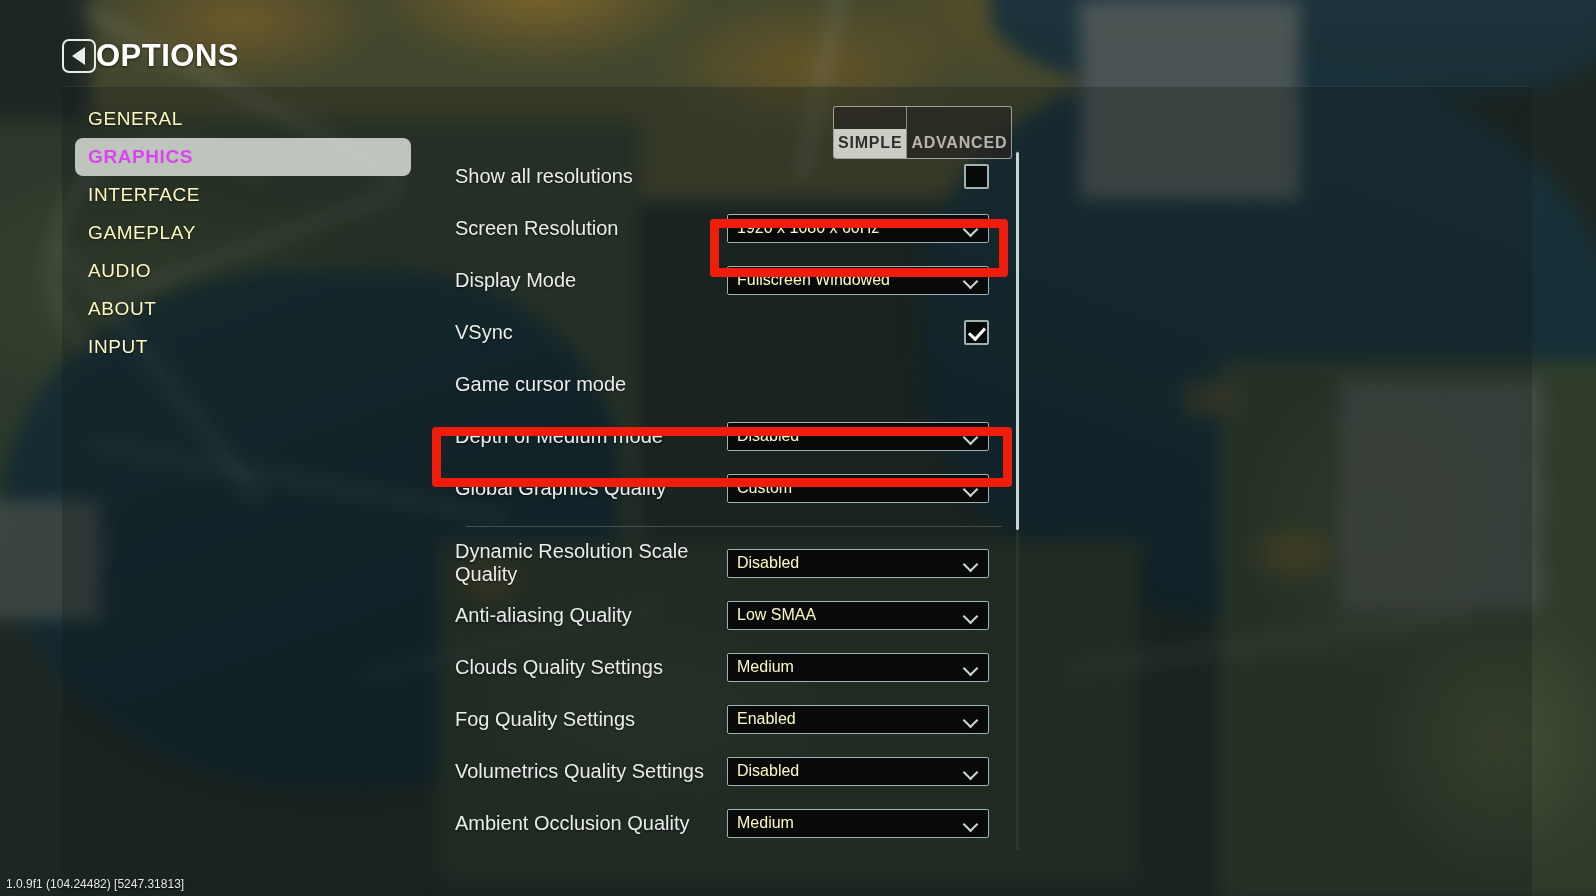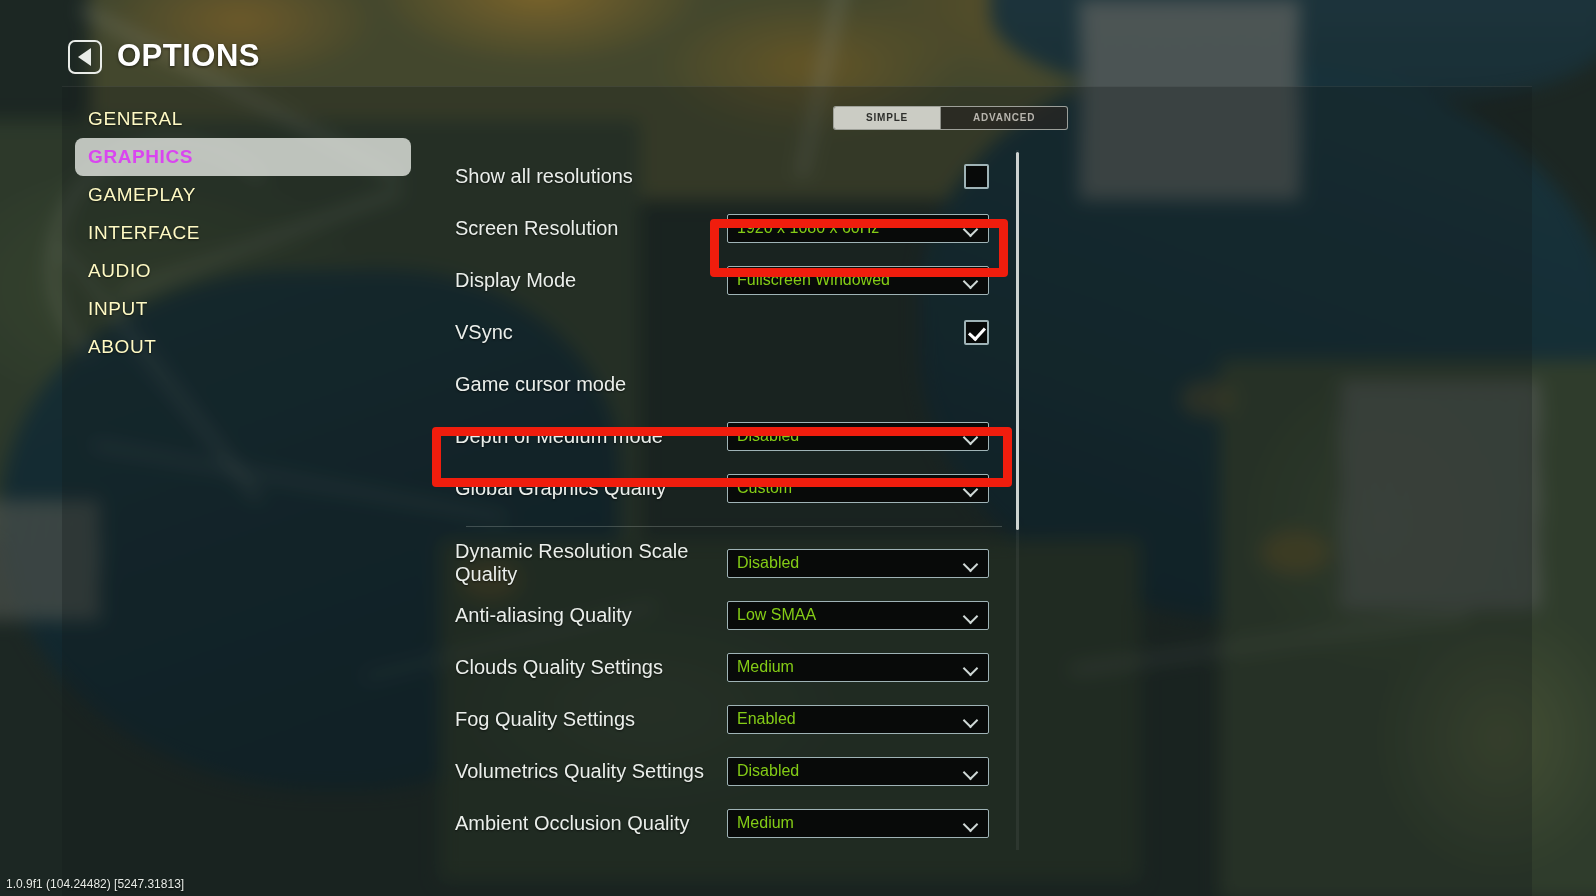--- a/index.html
+++ b/index.html
@@ -147,8 +147,8 @@
   
   #header {
     position: absolute;
-    left: 68px; top: 38px;
-    display: flex; align-items: flex-end; gap: 15px;
+    left: 62px; top: 38px;
+    display: flex; align-items: center; 
   }
   #back-button {
     width: 34px; height: 34px;

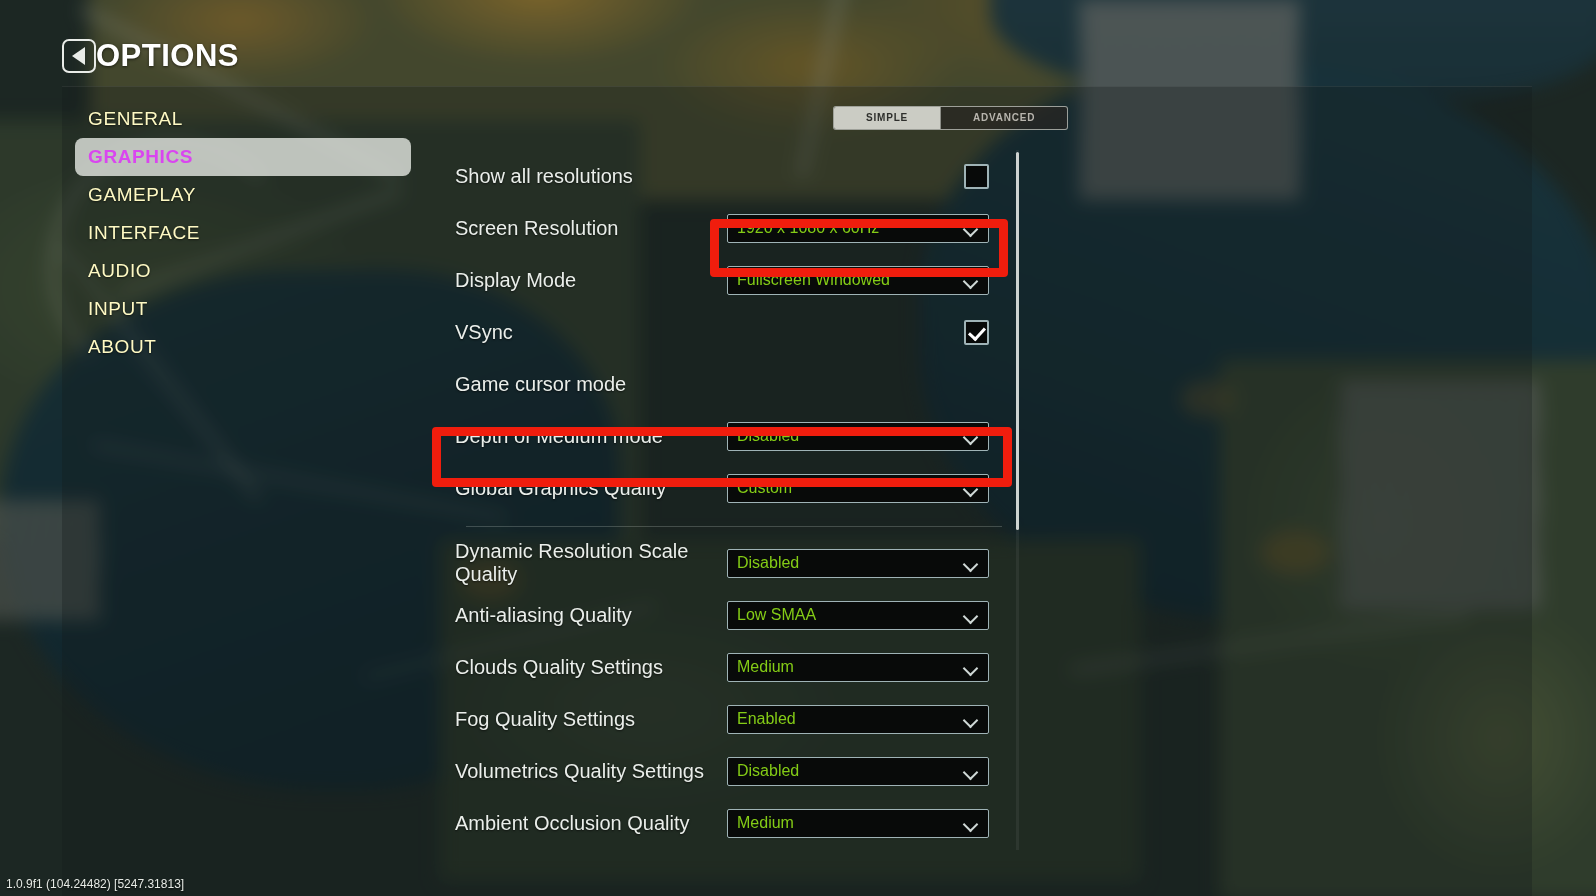--- a/index.html
+++ b/index.html
@@ -207,12 +207,13 @@
     background: rgba(40,38,34,.72);
   }
   .seg-btn {
-    padding: 5px 32px 6px;
-    font-size: 10px;
+    padding: 5px 4px 6px;
+    font-size: 16px;
     font-weight: bold;
     letter-spacing: .8px;
     color: #b8b5ae;
     cursor: pointer;
+    margin-top: 22px;
   }
   .seg-btn.active {
     background: rgba(225,226,219,.88);

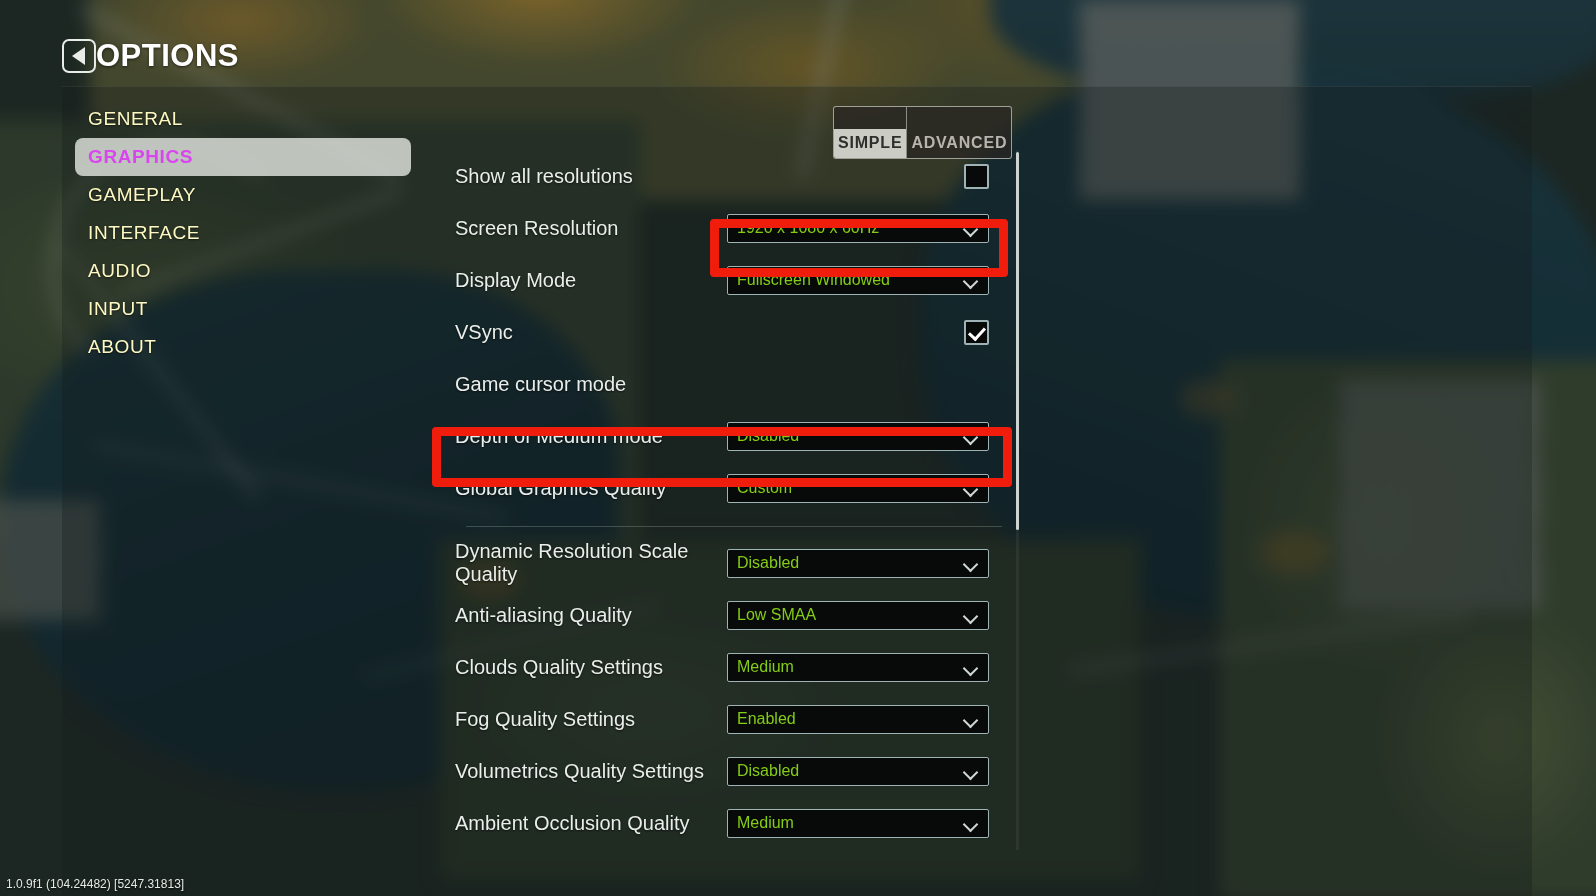--- a/index.html
+++ b/index.html
@@ -386,10 +386,10 @@
       <span>GRAPHICS</span>
     </div>
   <div class="side-item">
+      <span>INTERFACE</span>
+    </div>
+  <div class="side-item">
       <span>GAMEPLAY</span>
-    </div>
-  <div class="side-item">
-      <span>INTERFACE</span>
     </div>
   <div class="side-item">
       <span>AUDIO</span>

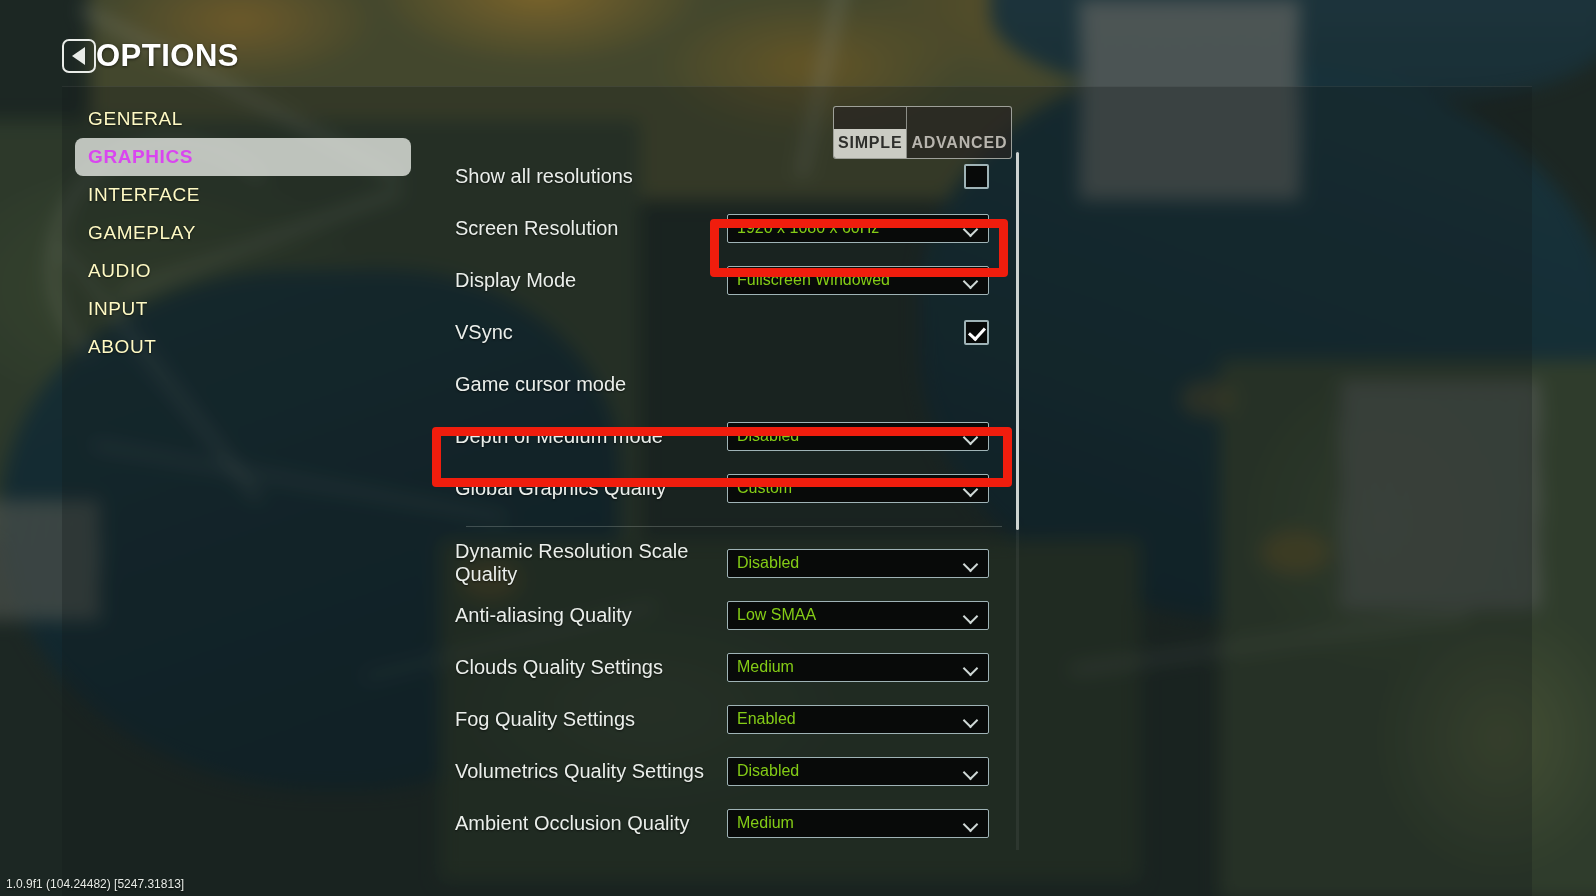--- a/index.html
+++ b/index.html
@@ -251,7 +251,7 @@
   }
   .dropdown .dd-value {
     font-size: 16px;
-    color: #84cc16;
+    color: #fef9c3;
     flex: 1;
     white-space: nowrap; overflow: hidden;
   }

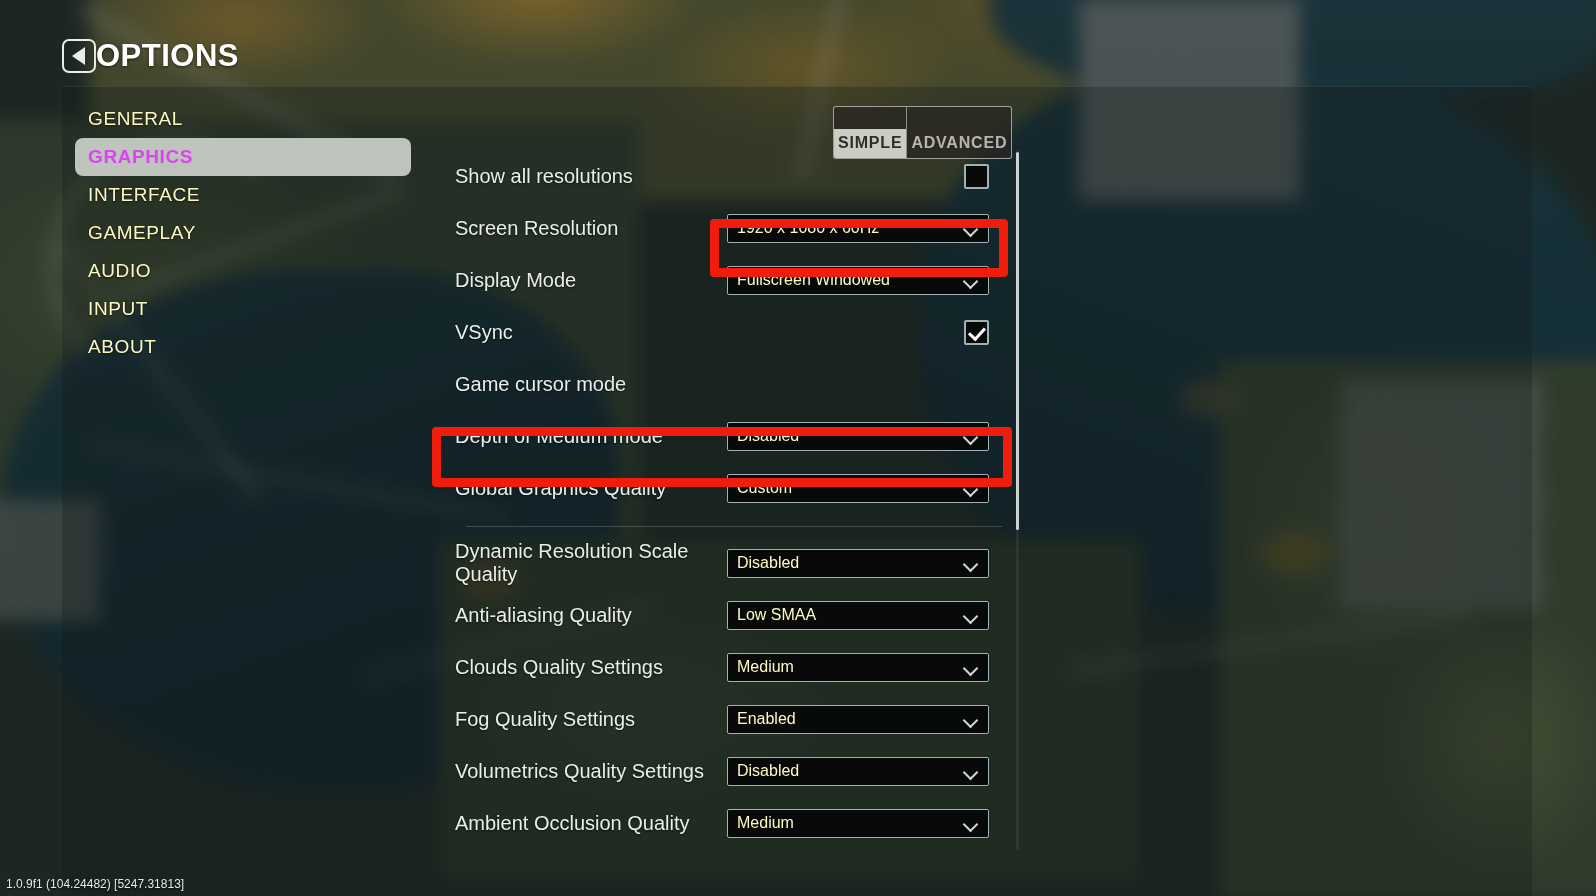--- a/index.html
+++ b/index.html
@@ -395,10 +395,10 @@
       <span>AUDIO</span>
     </div>
   <div class="side-item">
+      <span>ABOUT</span>
+    </div>
+  <div class="side-item">
       <span>INPUT</span>
-    </div>
-  <div class="side-item">
-      <span>ABOUT</span>
     </div>
 </div>
 

